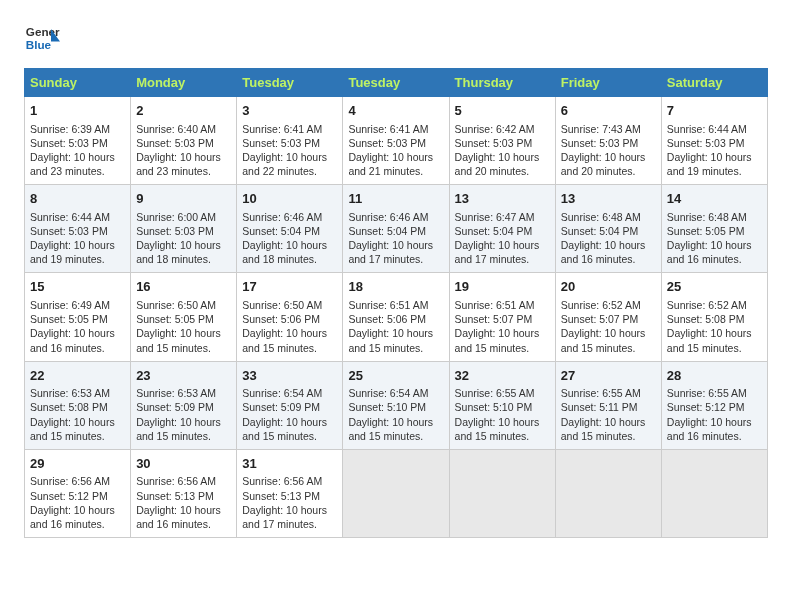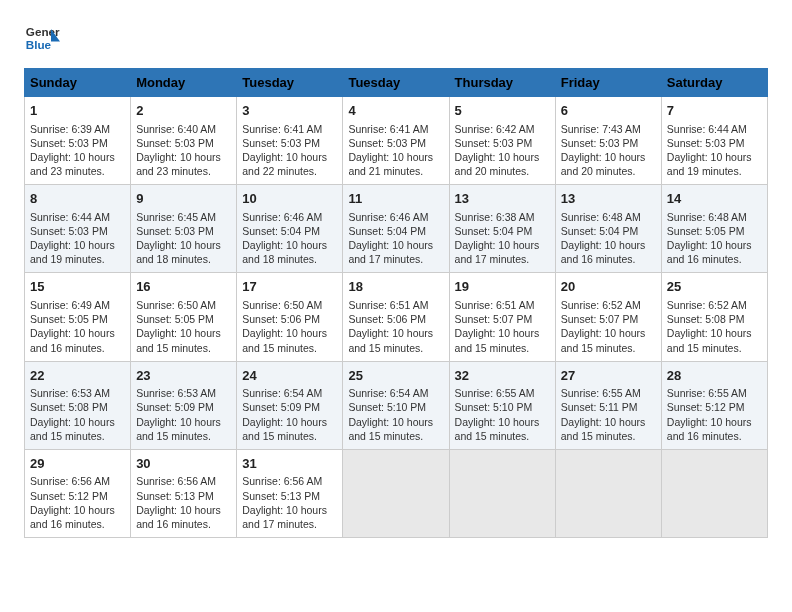--- a/index.html
+++ b/index.html
@@ -51,7 +51,7 @@
     }
     .calendar-table thead tr th {
       background-color: #2e75b6;
-      color: #000000;
+      color: #bef264;
       padding: 6px 5px;
       text-align: left;
       font-size: 13px;

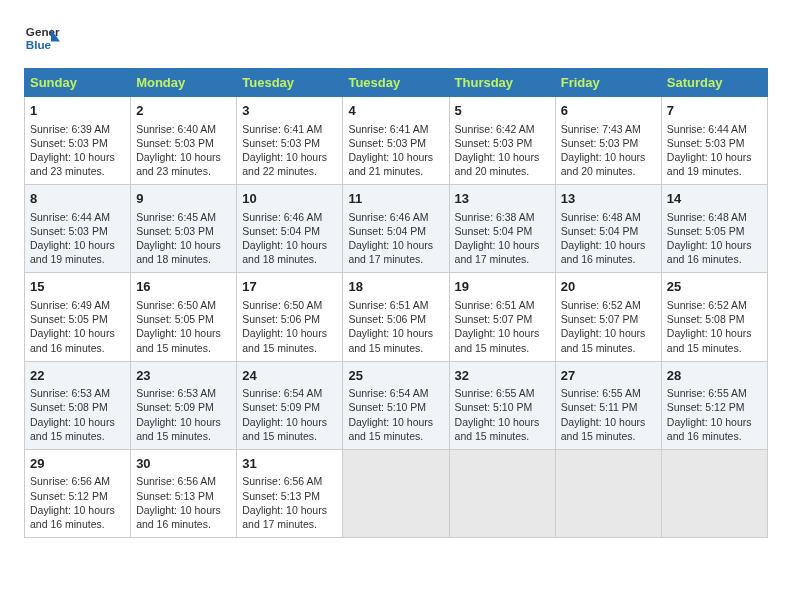--- a/index.html
+++ b/index.html
@@ -179,7 +179,7 @@
         </td>
         <td>
           <span class="day-num">9</span>
-          <div>Sunrise: 6:45 AM</div>
+          <div>Sunrise: 6:00 AM</div>
           <div>Sunset: 5:03 PM</div>
           <div>Daylight: 10 hours</div>
           <div>and 18 minutes.</div>

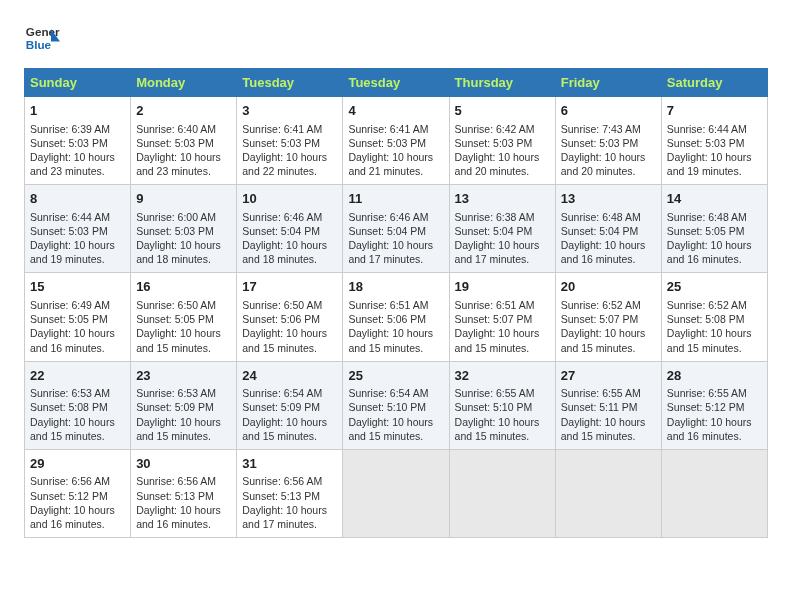--- a/index.html
+++ b/index.html
@@ -200,7 +200,7 @@
         </td>
         <td>
           <span class="day-num">13</span>
-          <div>Sunrise: 6:38 AM</div>
+          <div>Sunrise: 6:47 AM</div>
           <div>Sunset: 5:04 PM</div>
           <div>Daylight: 10 hours</div>
           <div>and 17 minutes.</div>

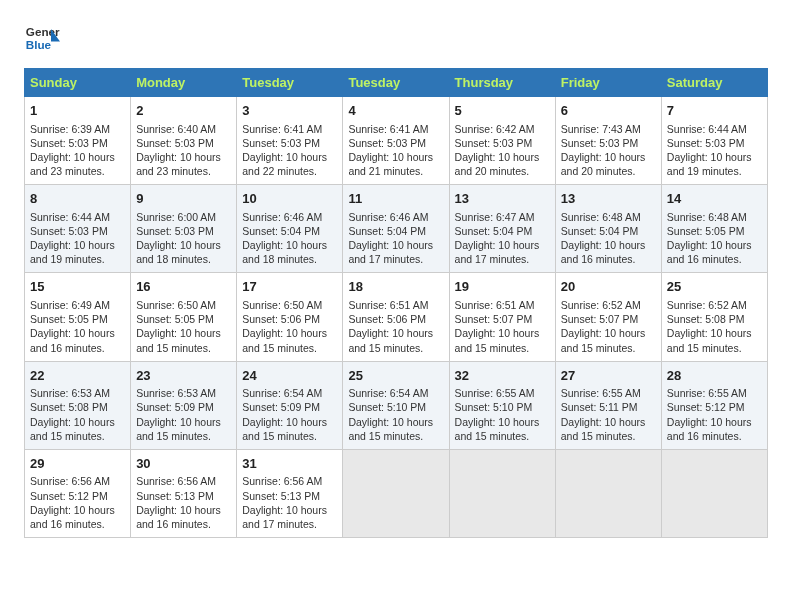--- a/index.html
+++ b/index.html
@@ -287,7 +287,7 @@
           <div>and 15 minutes.</div>
         </td>
         <td>
-          <span class="day-num">24</span>
+          <span class="day-num">33</span>
           <div>Sunrise: 6:54 AM</div>
           <div>Sunset: 5:09 PM</div>
           <div>Daylight: 10 hours</div>

